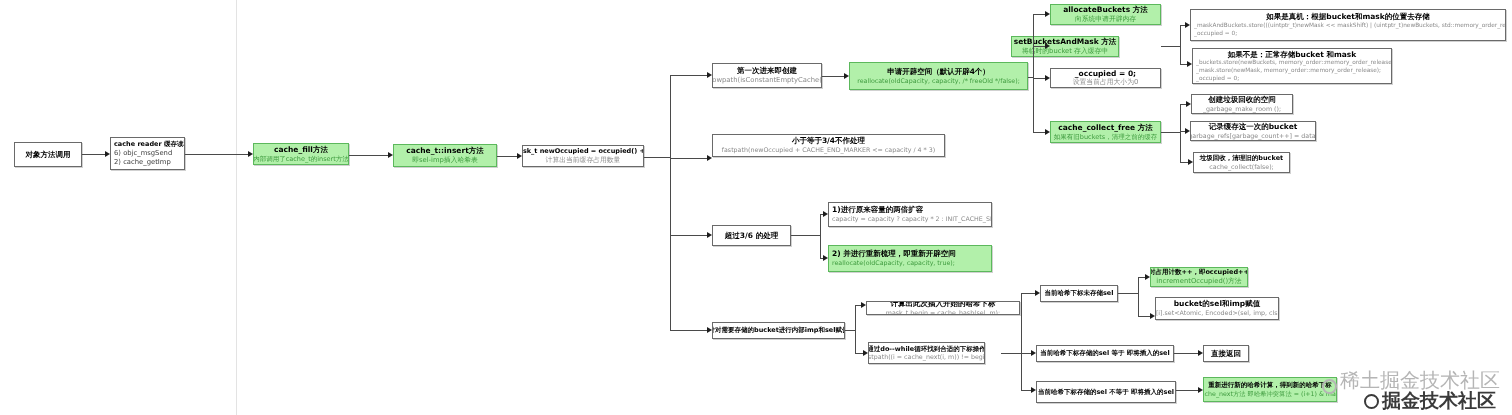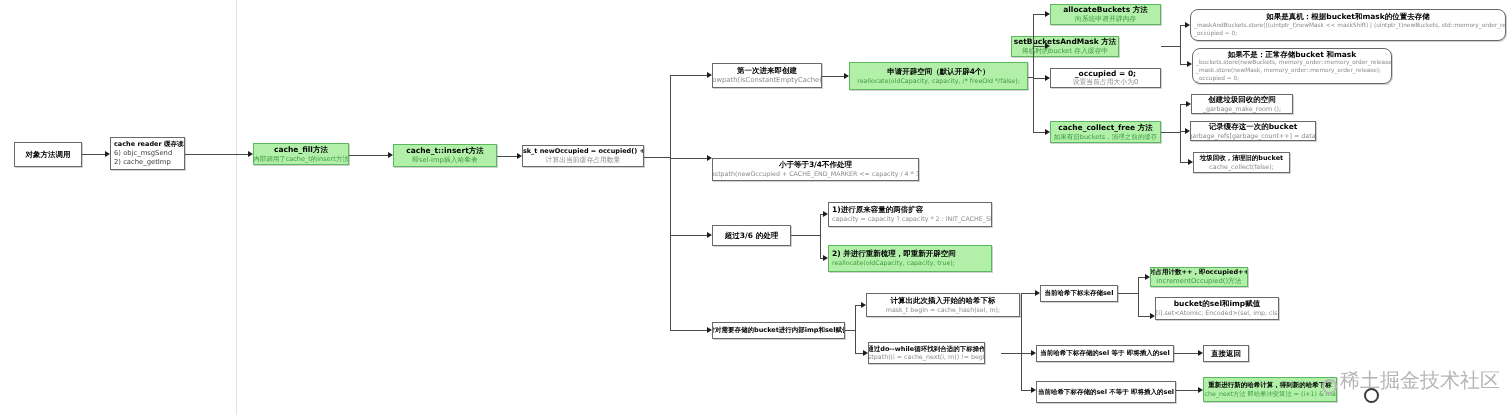--- a/index.html
+++ b/index.html
@@ -25,7 +25,7 @@
   .node.green{background:#b2f0aa;border-color:#5cb85c;}
   .node.green .s,.node.green .code{color:#3f9b3f;}
   .node.left{align-items:flex-start;text-align:left;}
-  .node.mixed{align-items:stretch;border-radius:8px;}
+  .node.mixed{align-items:stretch;}
   .node.mixed .t{text-align:center;}
   .node.mixed .code{text-align:left;}
   

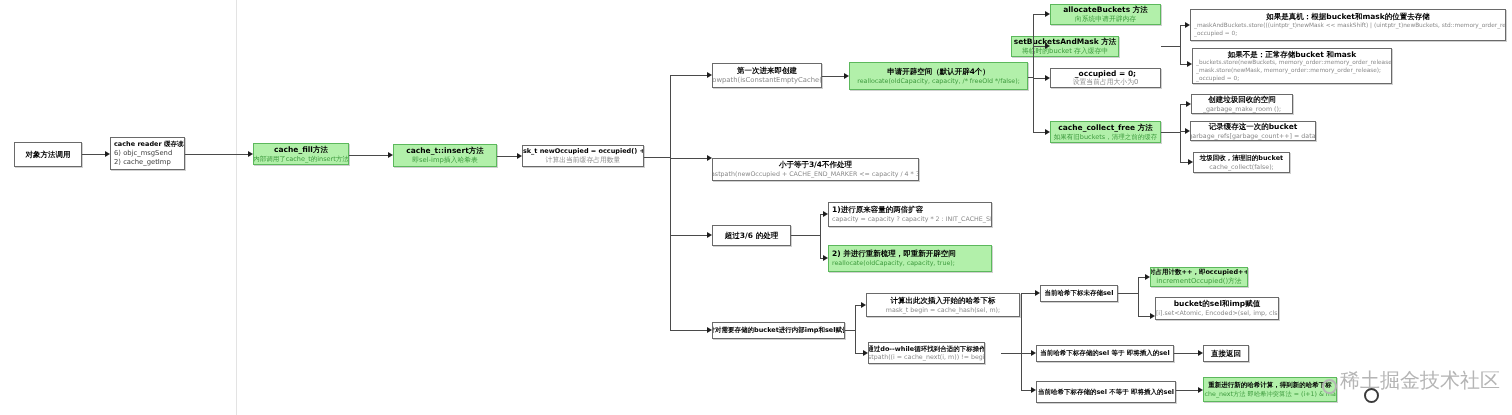--- a/index.html
+++ b/index.html
@@ -77,7 +77,7 @@
     <span class="code">reallocate(oldCapacity, capacity, /* freeOld */false);</span>
   </div>
 
-  <div class="node" style="left:712px;top:158px;width:207px;height:23px">
+  <div class="node" style="left:712px;top:134px;width:233px;height:23px">
     <span class="t">小于等于3/4不作处理</span>
     <span class="code">fastpath(newOccupied + CACHE_END_MARKER &lt;= capacity / 4 * 3)</span>
   </div>

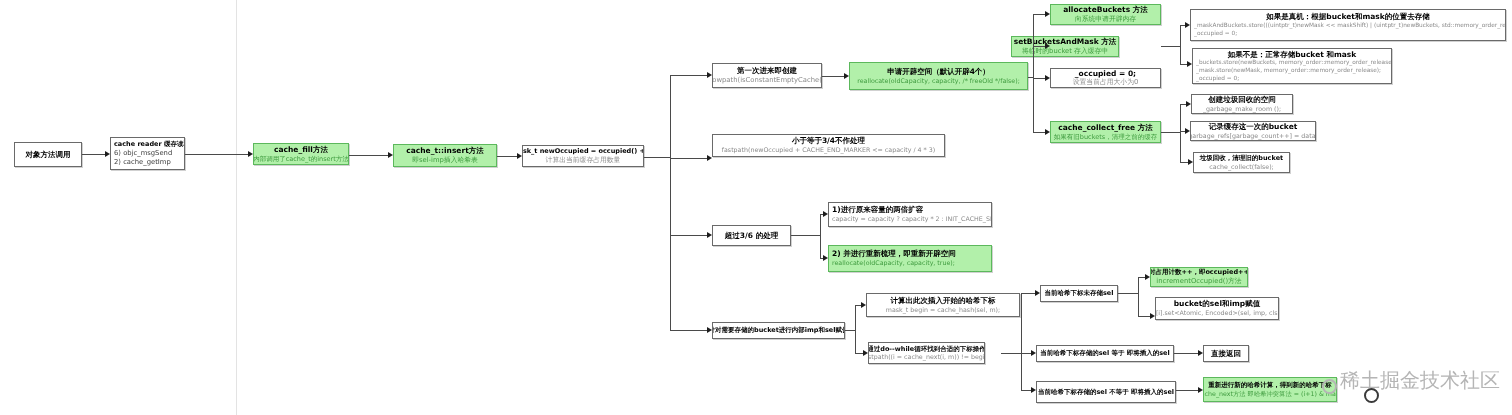--- a/index.html
+++ b/index.html
@@ -100,7 +100,7 @@
     <span class="t sm">针对需要存储的bucket进行内部imp和sel赋值</span>
   </div>
 
-  <div class="node" style="left:866px;top:293px;width:154px;height:24px">
+  <div class="node" style="left:866px;top:301px;width:154px;height:14px">
     <span class="t">计算出此次插入开始的哈希下标</span>
     <span class="code">mask_t begin = cache_hash(sel, m);</span>
   </div>

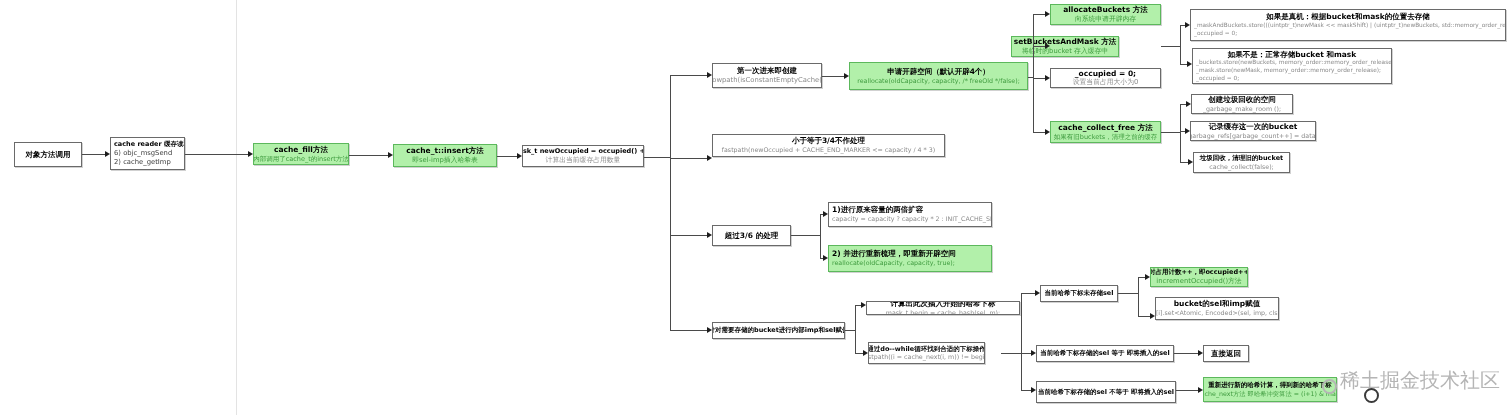--- a/index.html
+++ b/index.html
@@ -280,6 +280,7 @@
   </div>
   <div class="wm wm2" style="left:1364px;top:388px">
     <span class="wm-logo"></span>
+    <span>掘金技术社区</span>
   </div>
 
 </div>

